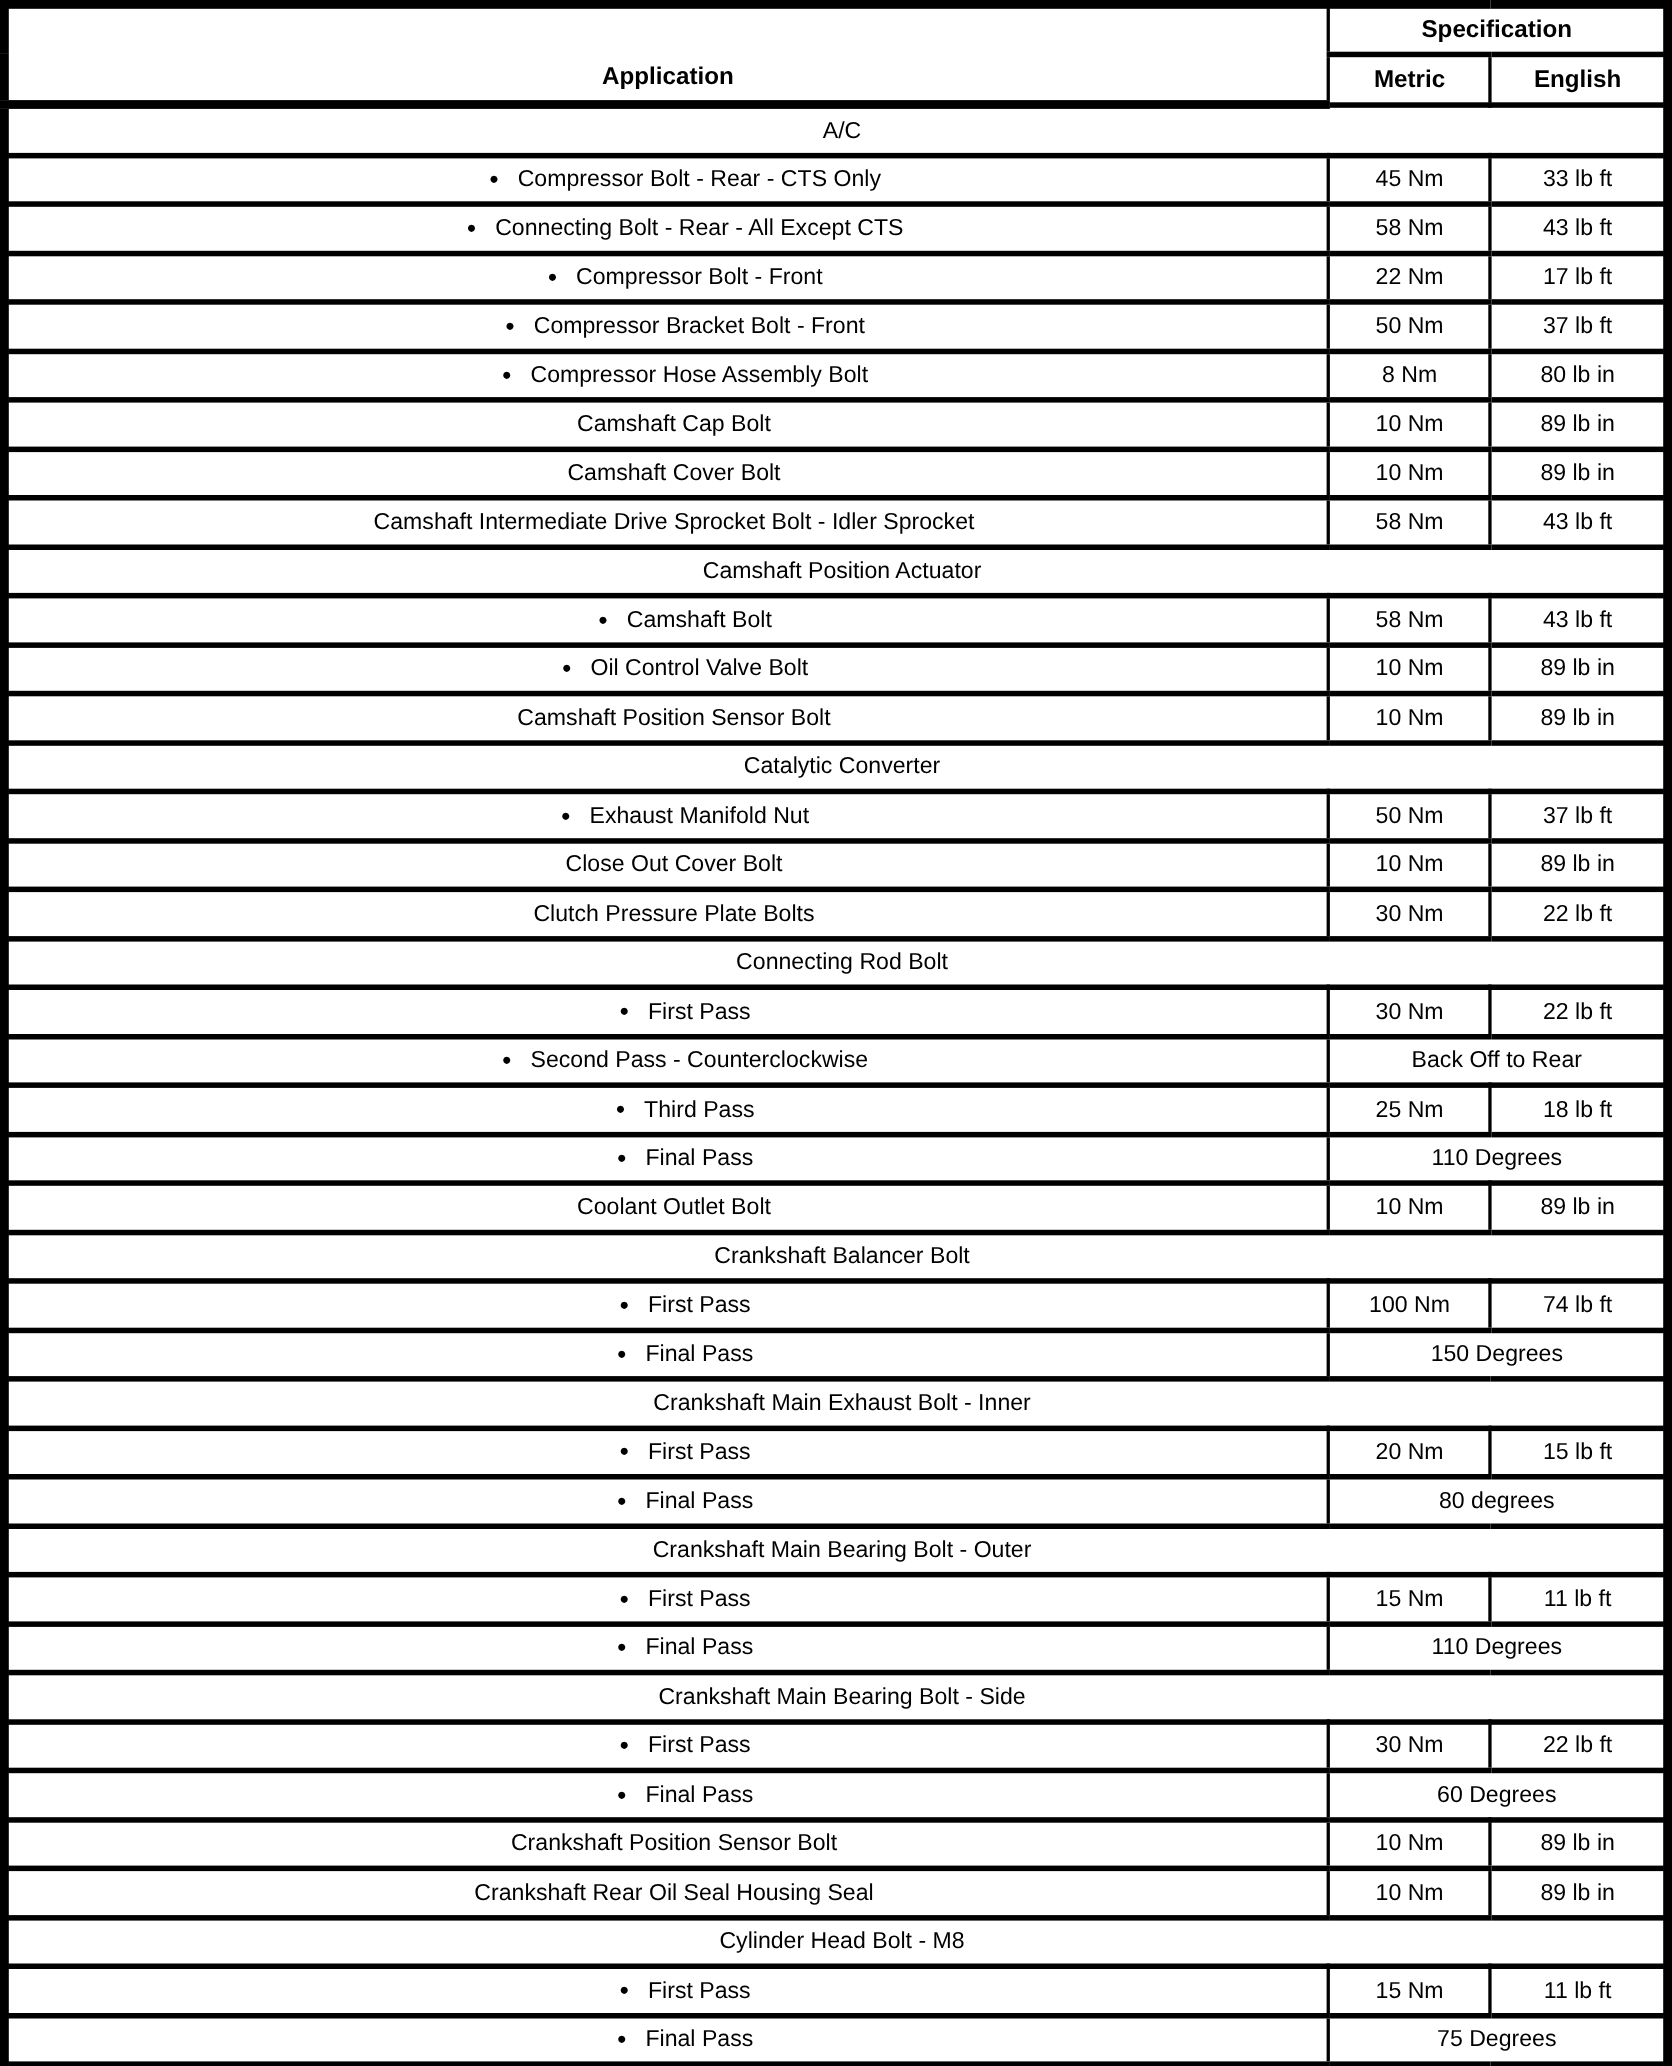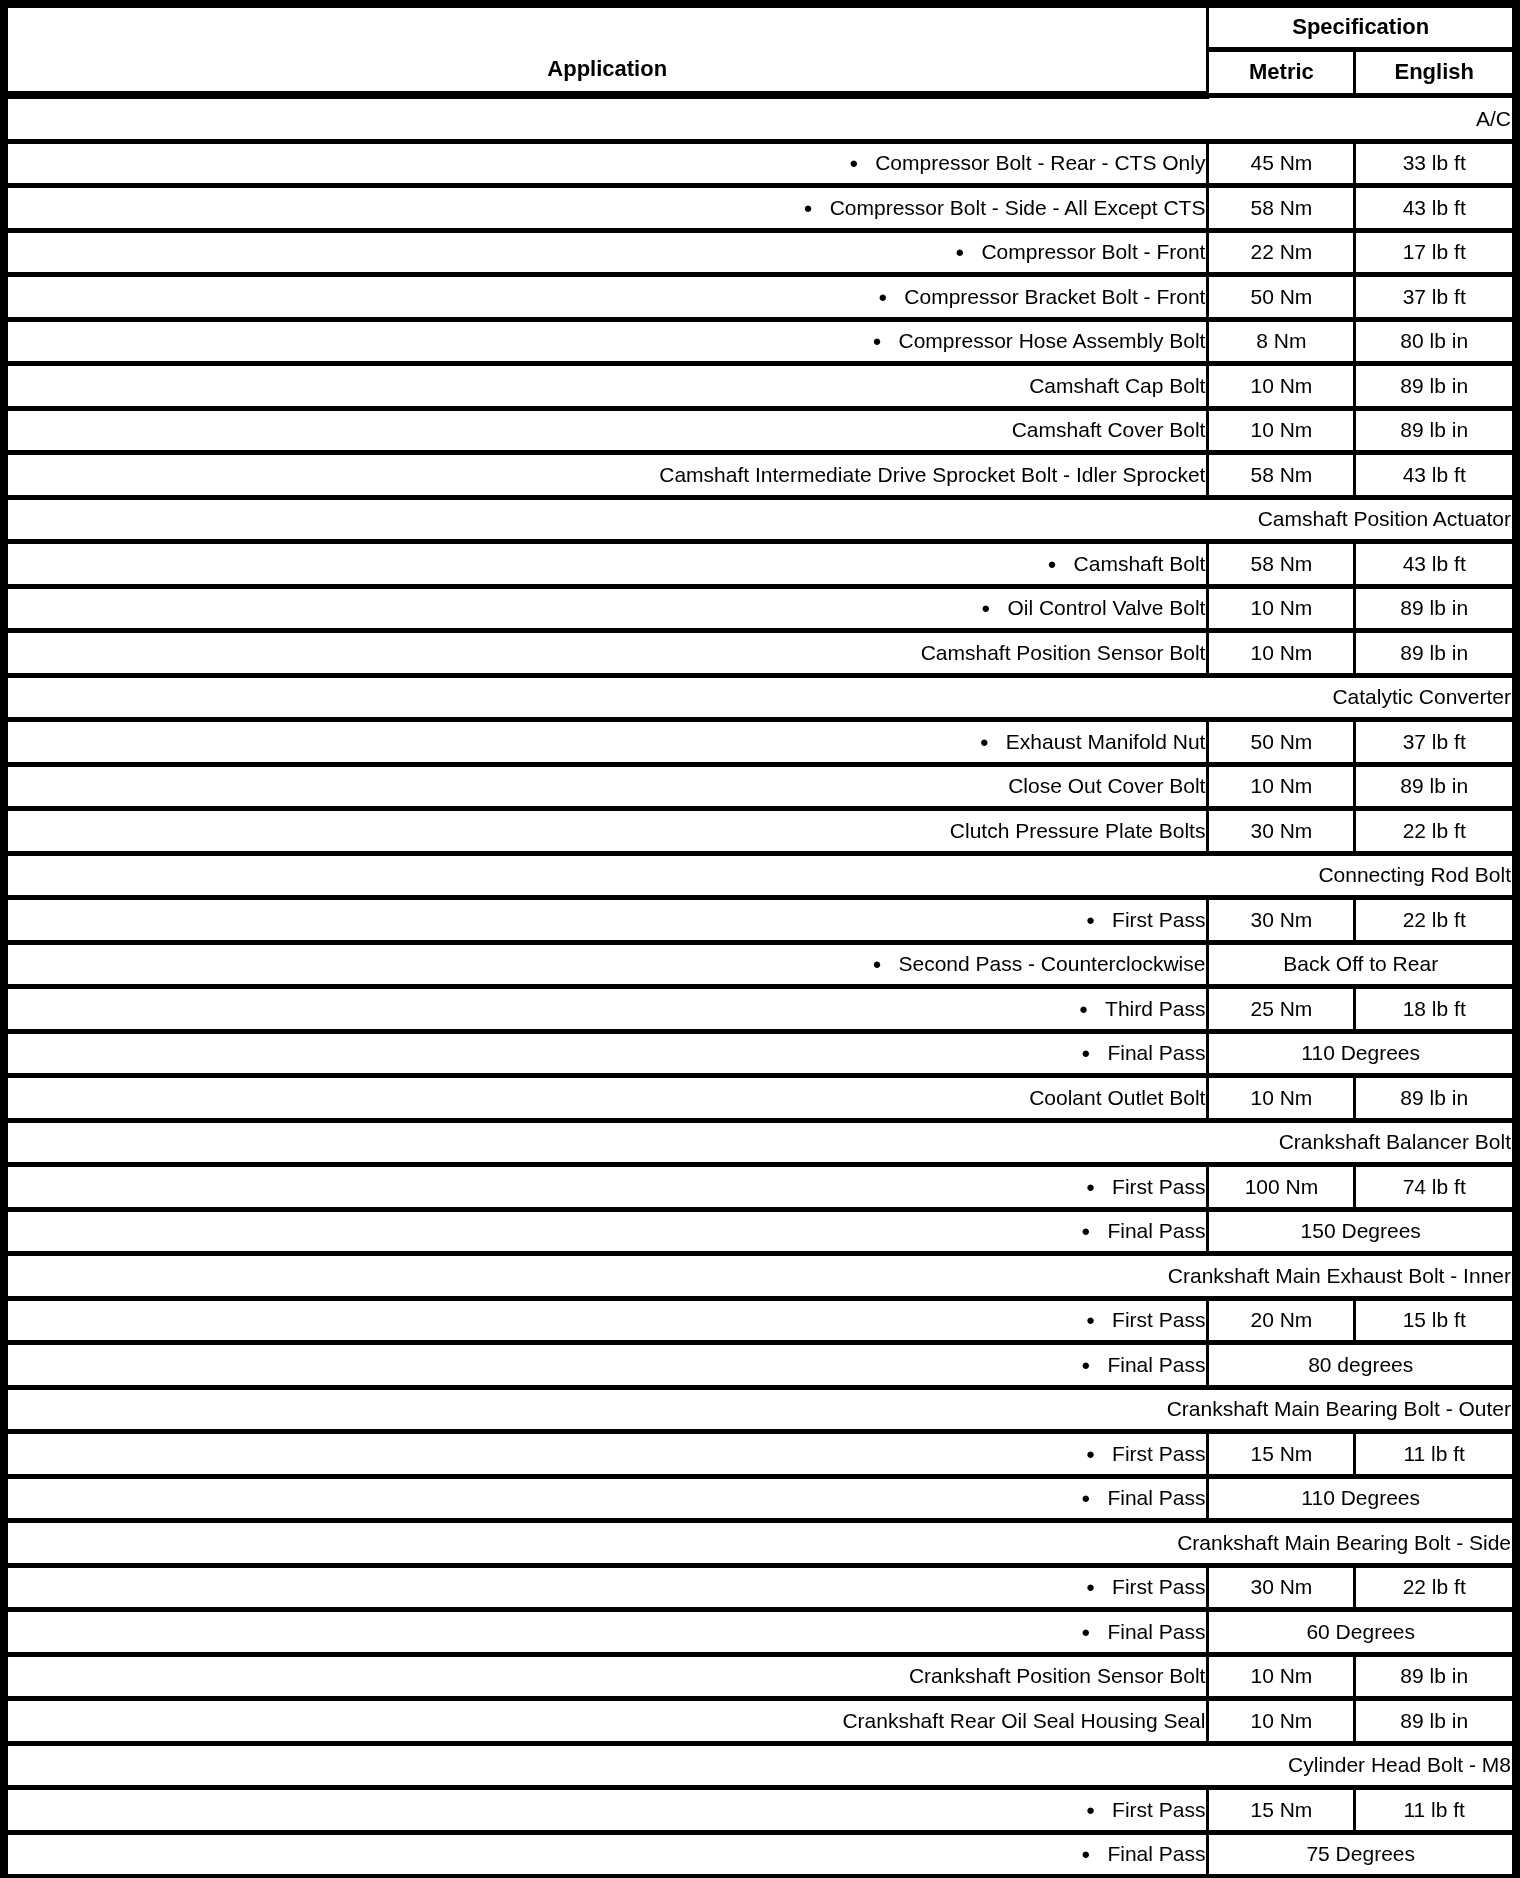--- a/index.html
+++ b/index.html
@@ -57,7 +57,7 @@
 
   tbody td { height: 37.5px; }
   td.app {
-    text-align: right;
+    text-align: center;
     padding-left: 12px;
   }
   td.app.section { padding-left: 12px; }

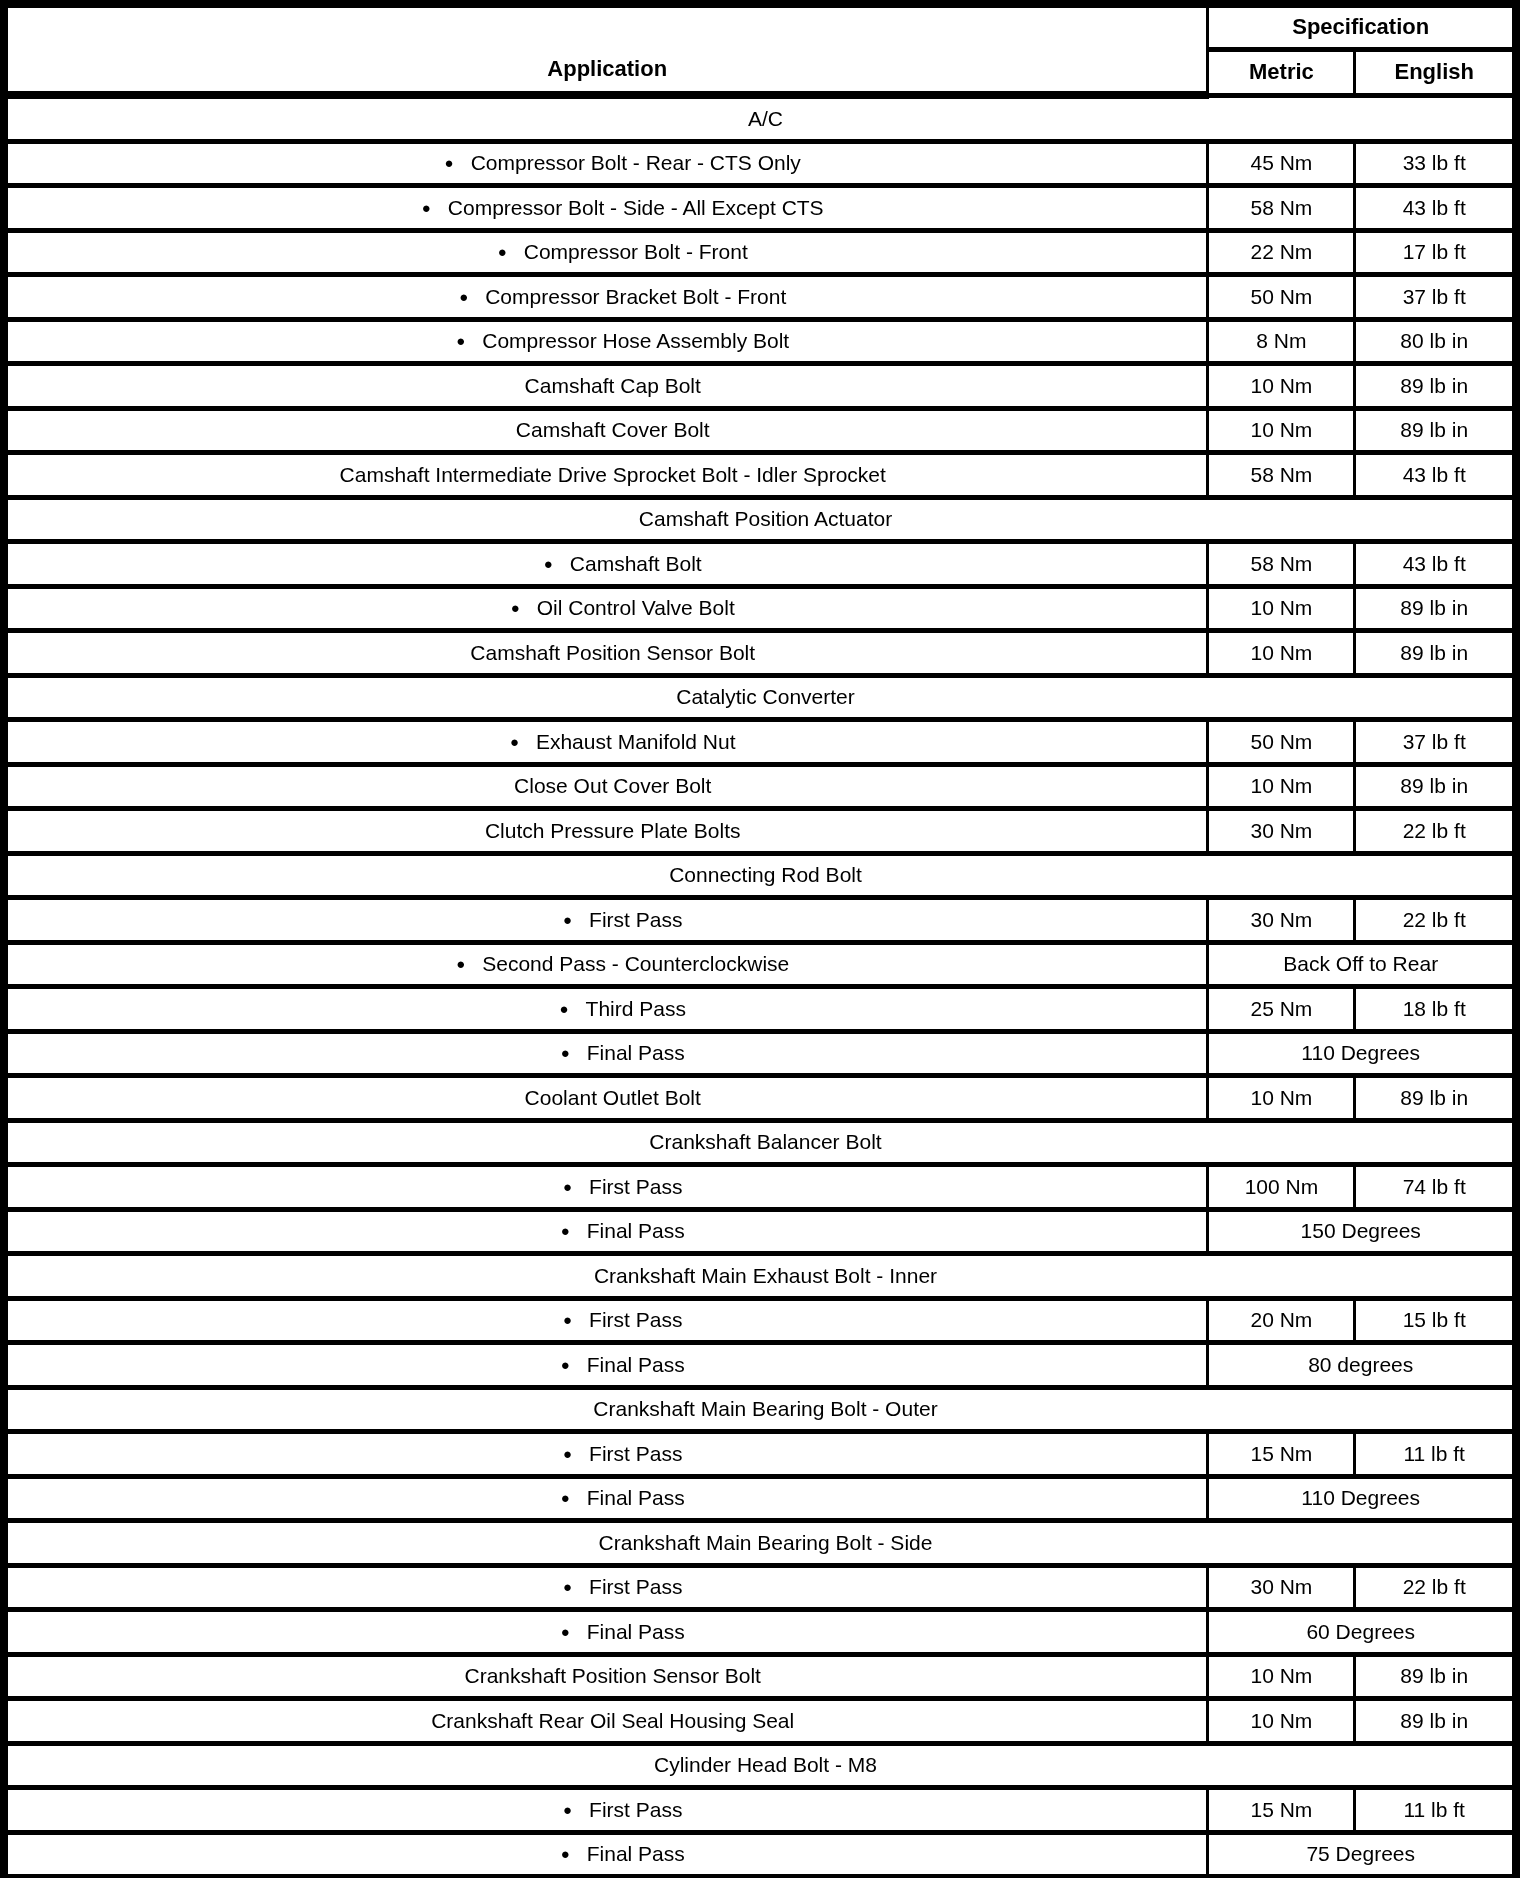--- a/index.html
+++ b/index.html
@@ -105,7 +105,7 @@
         <td class="val">33 lb ft</td>
       </tr>
       <tr>
-        <td class="app"><span class="bullet">●</span><span>Compressor Bolt - Side - All Except CTS</span></td>
+        <td class="app"><span class="bullet">●</span><span>Connecting Bolt - Rear - All Except CTS</span></td>
         <td class="val">58 Nm</td>
         <td class="val">43 lb ft</td>
       </tr>

